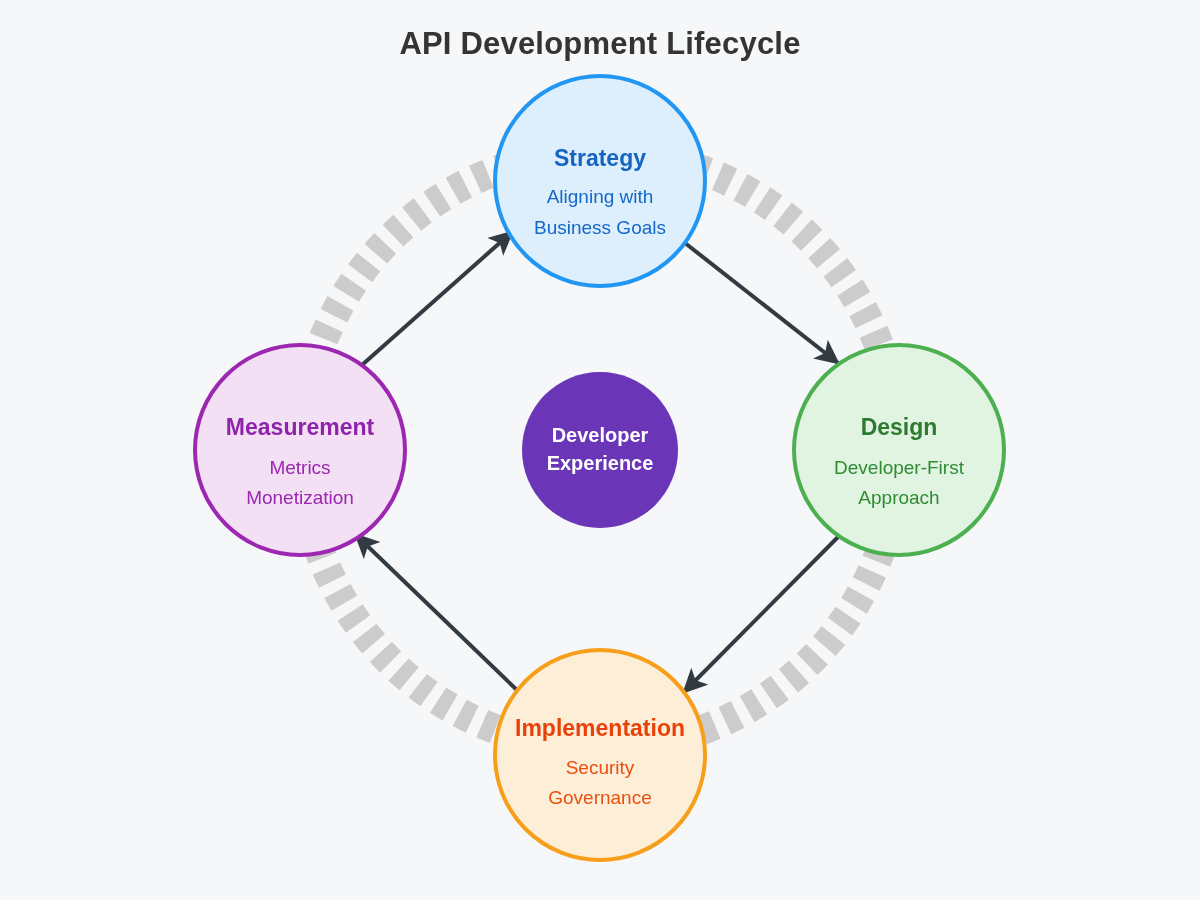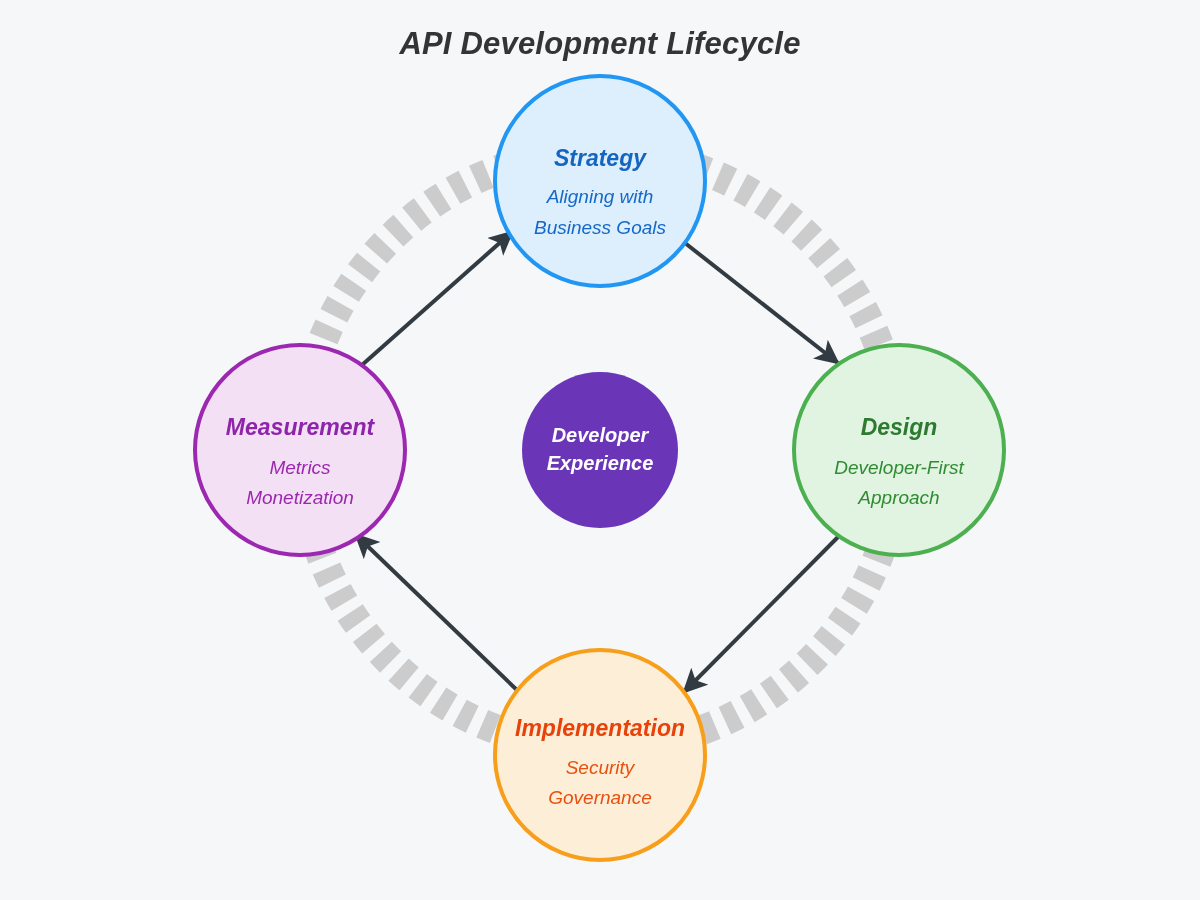--- a/index.html
+++ b/index.html
@@ -18,7 +18,6 @@
     position: relative;
     width: 1200px;
     height: 900px;
-    font-style: italic;
   }
   svg#diagram {
     position: absolute;

